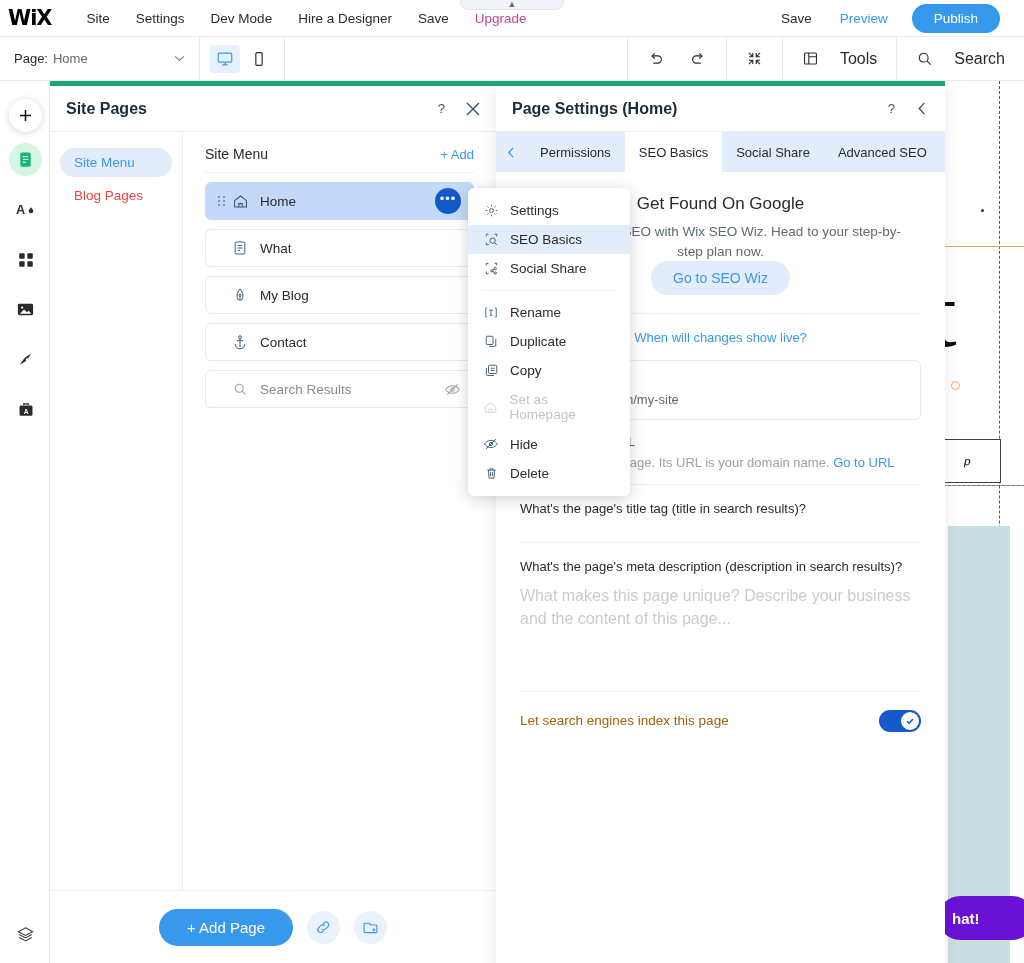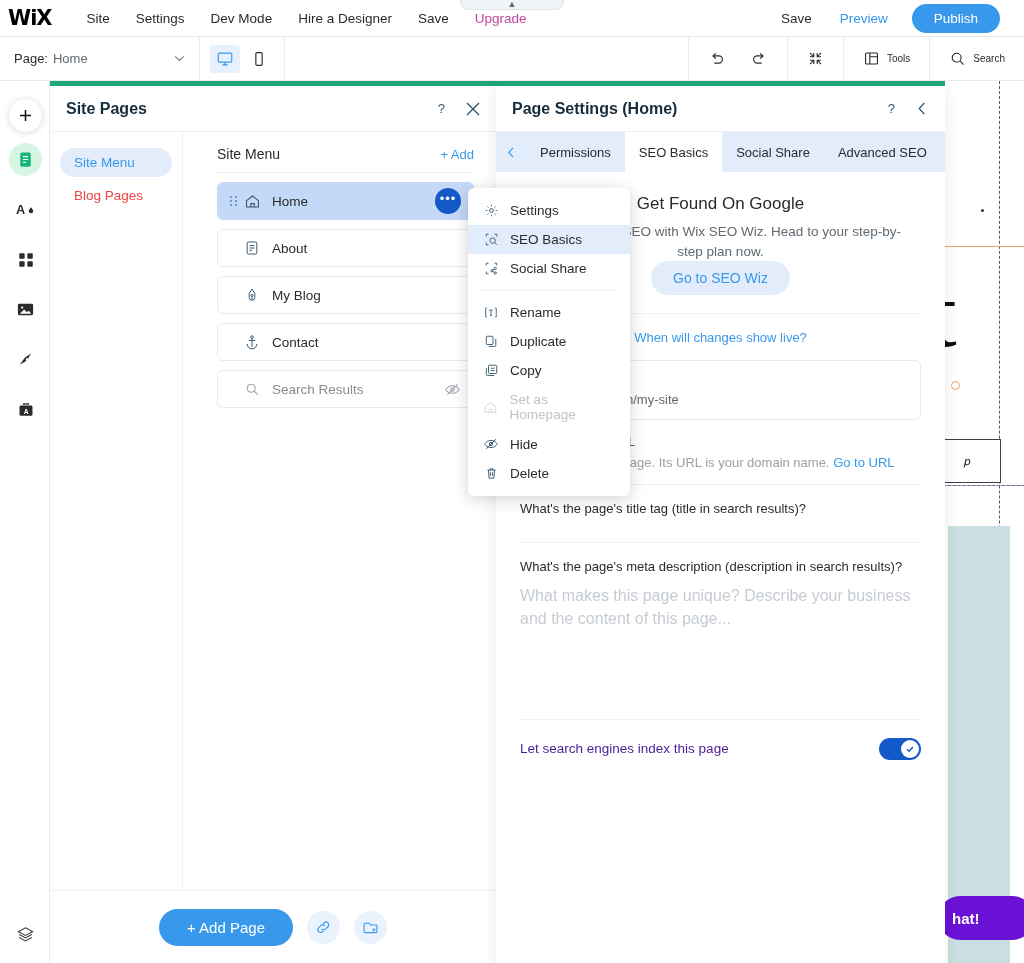--- a/index.html
+++ b/index.html
@@ -65,8 +65,8 @@
   .toolbar-spacer { flex: 1; border-right: 1px solid #e8eaed; }
   .tb-group { display: flex; align-items: center; border-right: 1px solid #e8eaed; padding: 0 10px; gap: 6px; }
   .tb-group:last-child { border-right: none; }
-  .tb-btn { display: flex; align-items: center; gap: 7px; padding: 5px 9px; cursor: pointer;
-            font-size: 10px; color: #2b2b2b; border-radius: 4px; }
+  .tb-btn { display: flex; align-items: center; gap: 21px; padding: 5px 9px; cursor: pointer;
+            font-size: 16px; color: #2b2b2b; border-radius: 4px; }
 
   
   .rail {

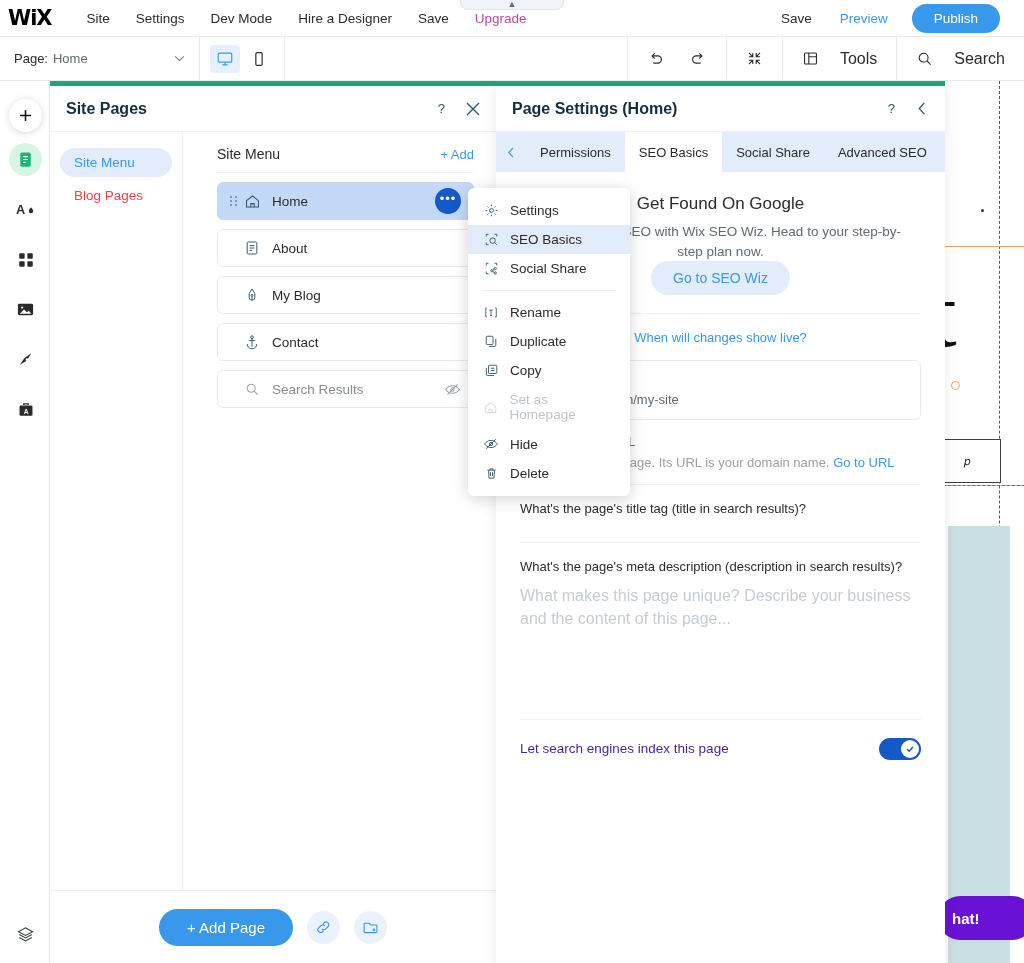--- a/index.html
+++ b/index.html
@@ -128,7 +128,7 @@
   .panel-title { font-size: 16px; font-weight: 700; color: #162d3d; }
   .panel-head-actions { margin-left: auto; display: flex; align-items: center; gap: 16px; }
   .icon-btn { cursor: pointer; color: #32536a; display: flex; align-items: center; justify-content: center; }
-  .pages-body { flex: 1; display: flex; min-height: 0; gap: 12px; }
+  .pages-body { flex: 1; display: flex; min-height: 0; }
   .pages-nav {
     width: 133px; border-right: 1px solid #eef0f2; padding-top: 16px; flex-shrink: 0;
   }

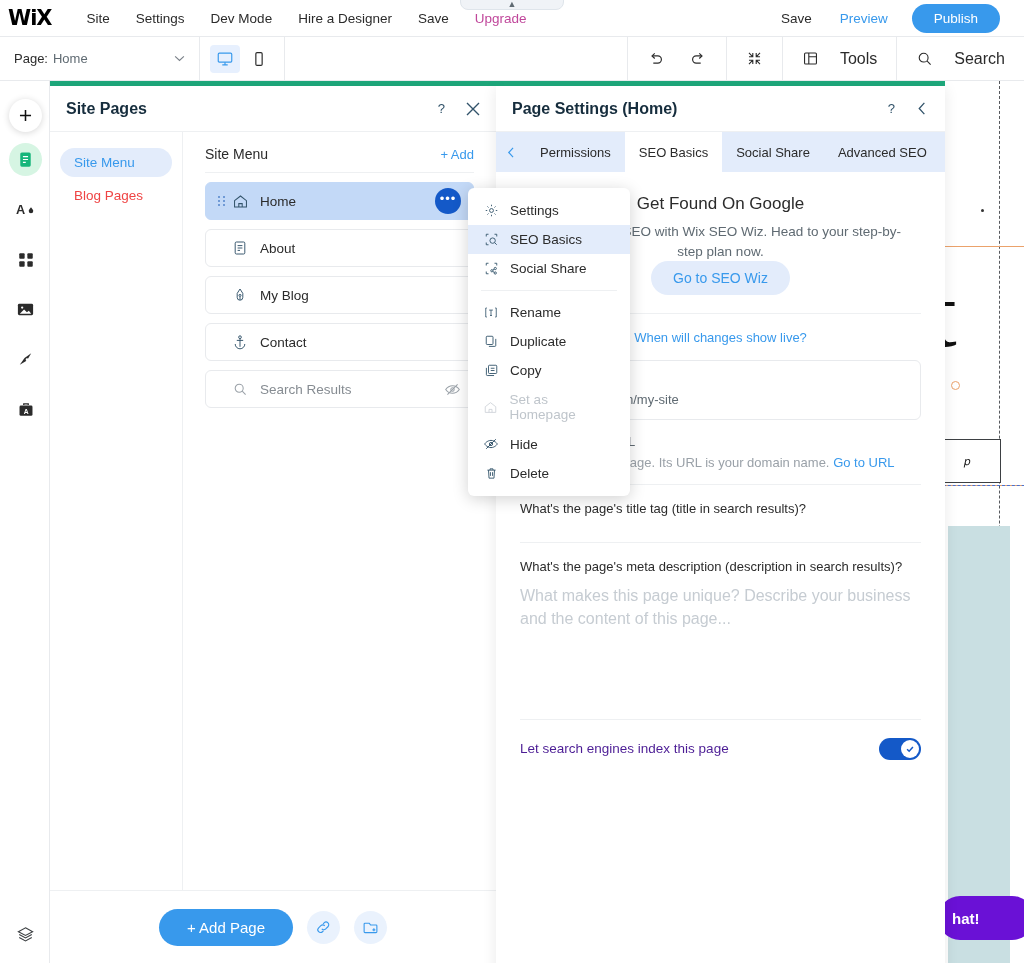--- a/index.html
+++ b/index.html
@@ -321,7 +321,7 @@
                 <path d="M7 7h6M7 10h6M7 13h3"></path>
               </svg>
           </span>
-          <span class="pg-label">About</span>
+          <span class="pg-label">What</span>
         </div>
 
         <div class="page-row">

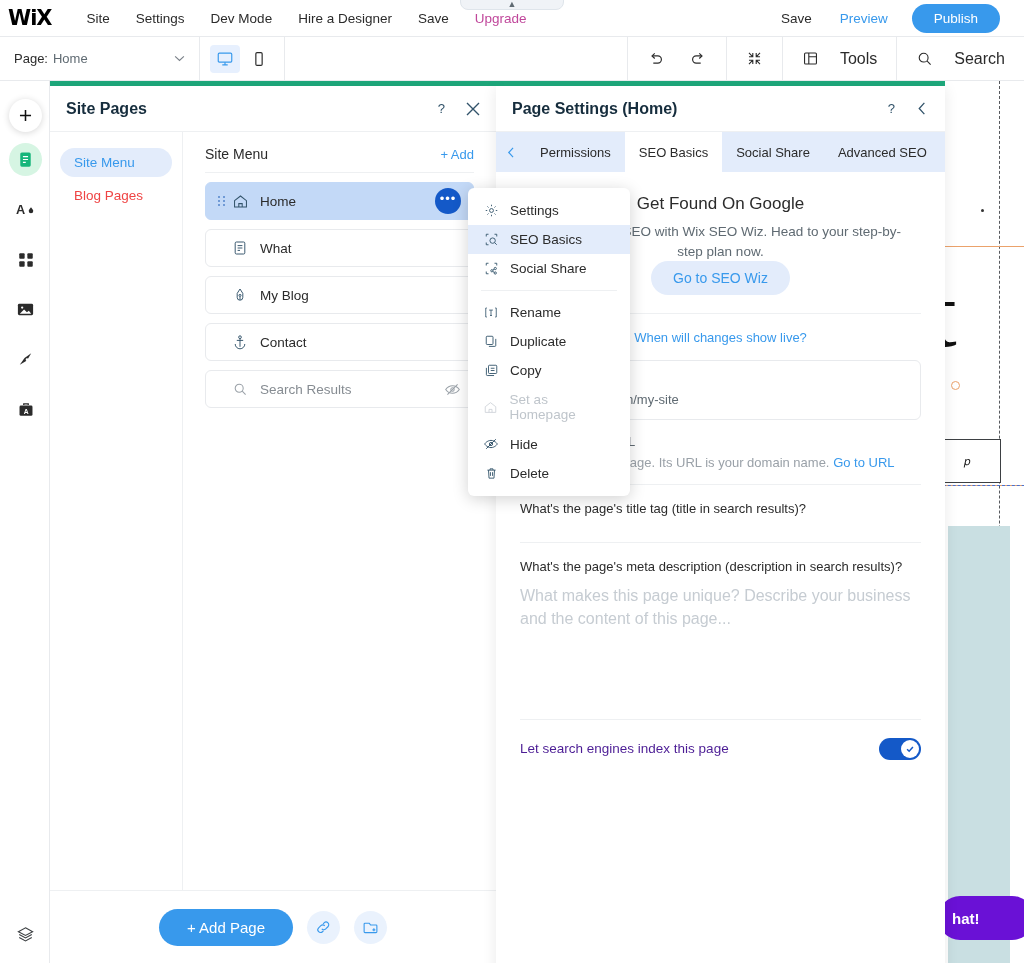--- a/index.html
+++ b/index.html
@@ -451,7 +451,7 @@
       </div>
       <div class="hr"></div>
 
-      <div class="field-block" style="padding-bottom:88px;">
+      <div class="field-block" style="padding-bottom:60px;">
         <div class="field-q">What's the page's meta description (description in search results)?</div>
         <div class="field-placeholder">What makes this page unique? Describe your business and the content of this page...</div>
       </div>

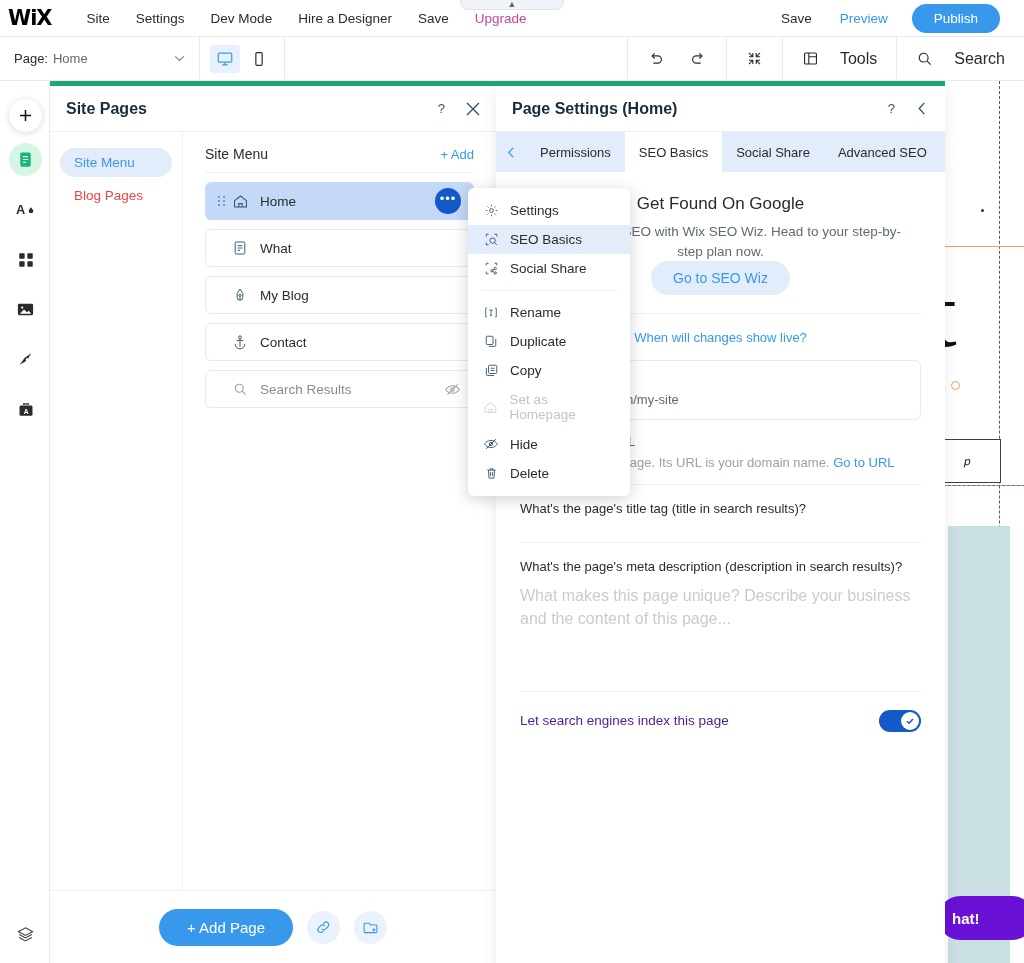--- a/index.html
+++ b/index.html
@@ -210,7 +210,7 @@
   .field-val { font-size: 16px; color: #2b2b2b; }
   .field-placeholder { font-size: 16px; color: #c6ccd2; line-height: 1.45; }
   .toggle-row { display: flex; align-items: center; padding: 18px 0; }
-  .toggle-label { font-size: 13.5px; color: #4c1d95; }
+  .toggle-label { font-size: 13.5px; color: #a16207; }
   .toggle {
     margin-left: auto; width: 42px; height: 22px; border-radius: 11px; background: #1459c8;
     position: relative; cursor: pointer;

